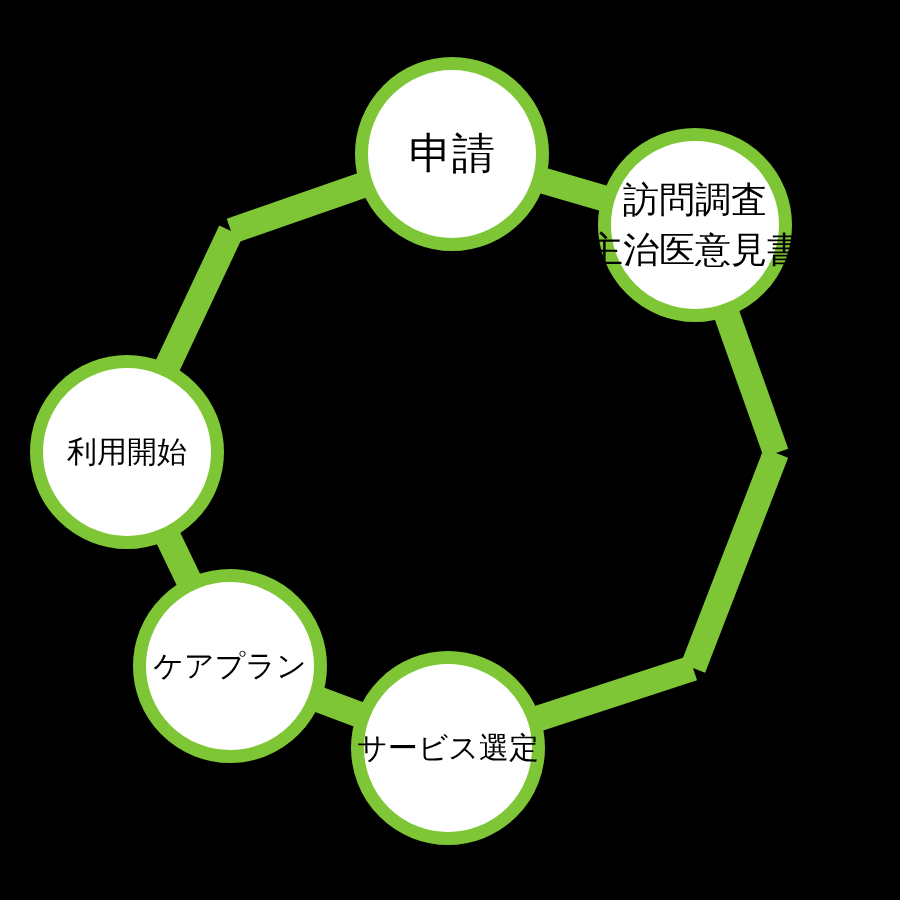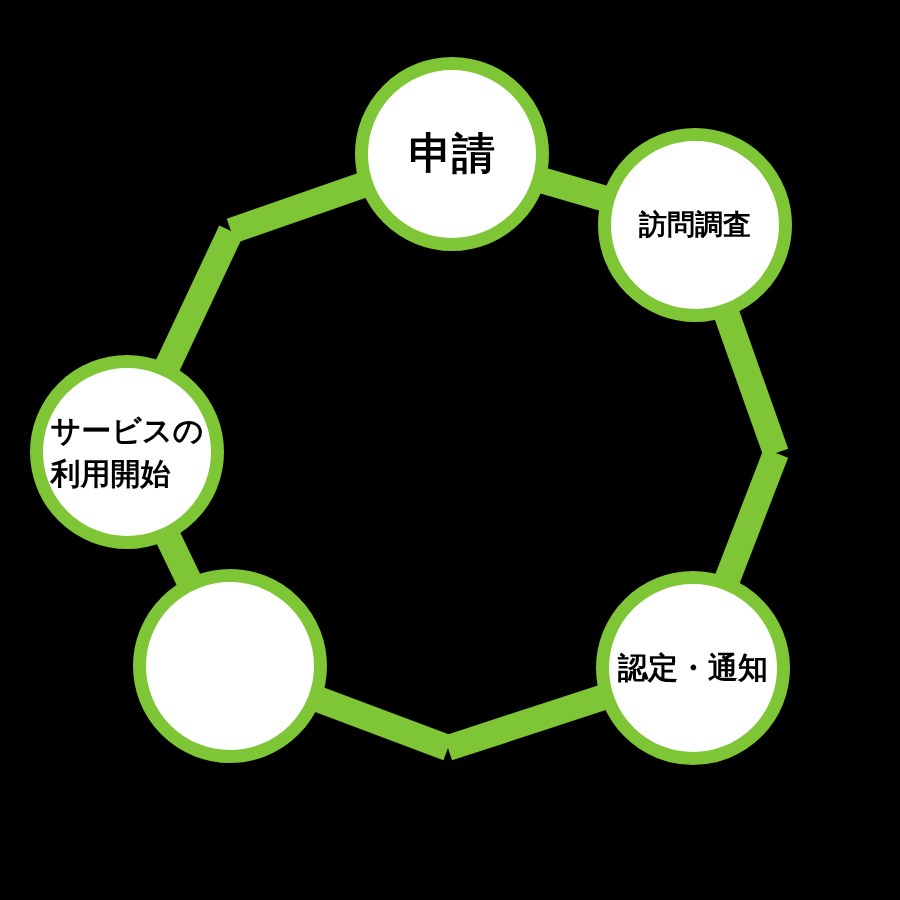--- a/index.html
+++ b/index.html
@@ -26,7 +26,7 @@
     justify-content: center;
   }
   .label {
-    font-weight: bold;
+    font-weight: normal;
     color: var(--text, #000000);
     text-align: center;
   }

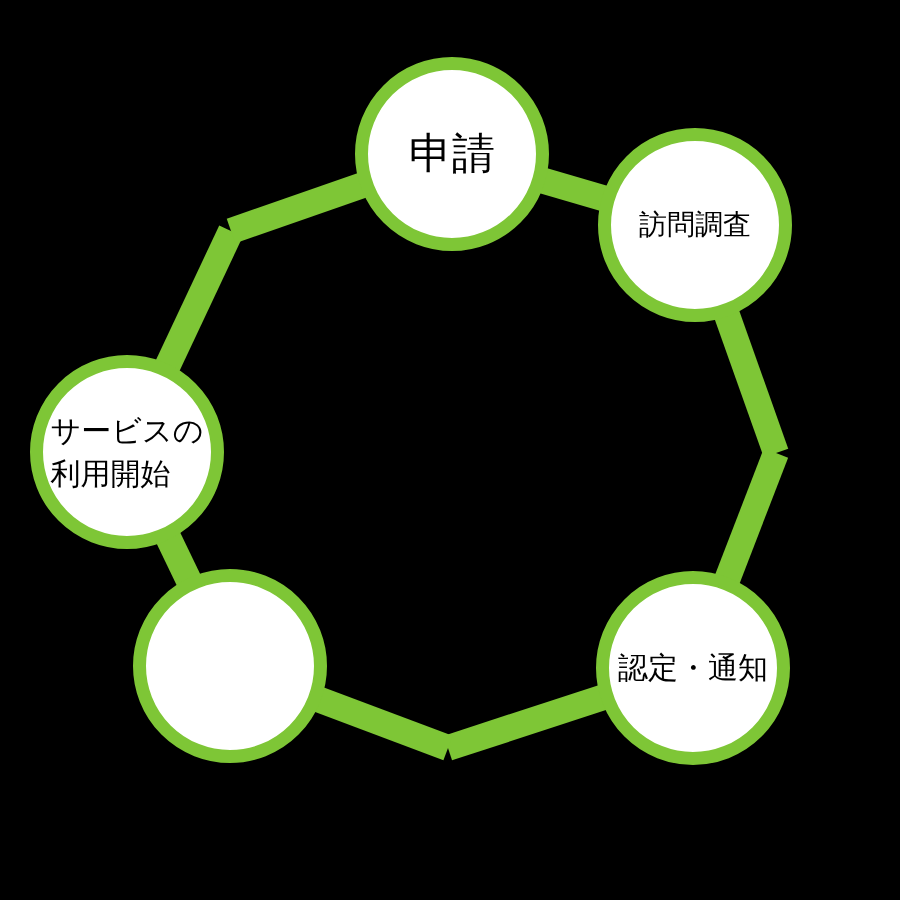--- a/index.html
+++ b/index.html
@@ -48,7 +48,7 @@
   .node-certification .label,
   .node-selection .label { font-size: 30px; }
 
-  .node-visit-survey .label  { font-size: 28px; line-height: 1.38; text-align: center; }
+  .node-visit-survey .label  { font-size: 36px; line-height: 1.38; text-align: center; }
   .node-care-plan .label     { font-size: 30px; line-height: 1.60; text-align: left; }
   .node-service-start .label { font-size: 30px; line-height: 1.45; text-align: left; }
 </style>

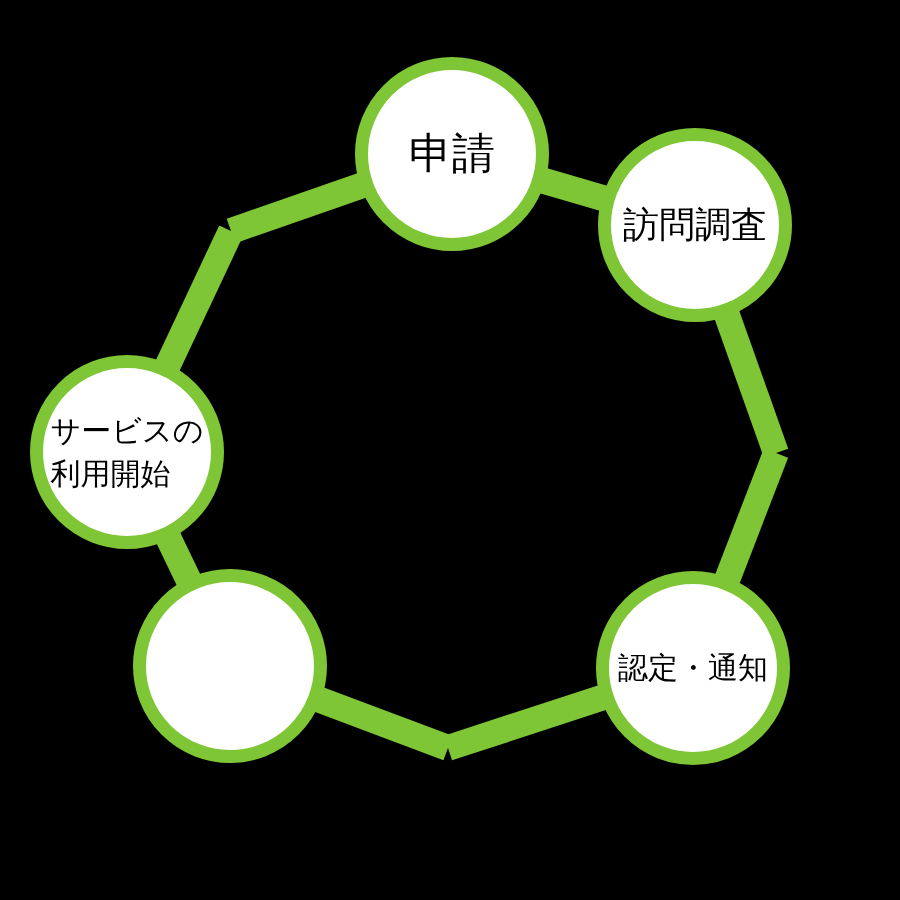--- a/index.html
+++ b/index.html
@@ -77,6 +77,7 @@
   <div class="node node-visit-survey">
     <div class="label">
       <span class="line">訪問調査</span>
+      <span class="line">主治医意見書</span>
     </div>
   </div>
 

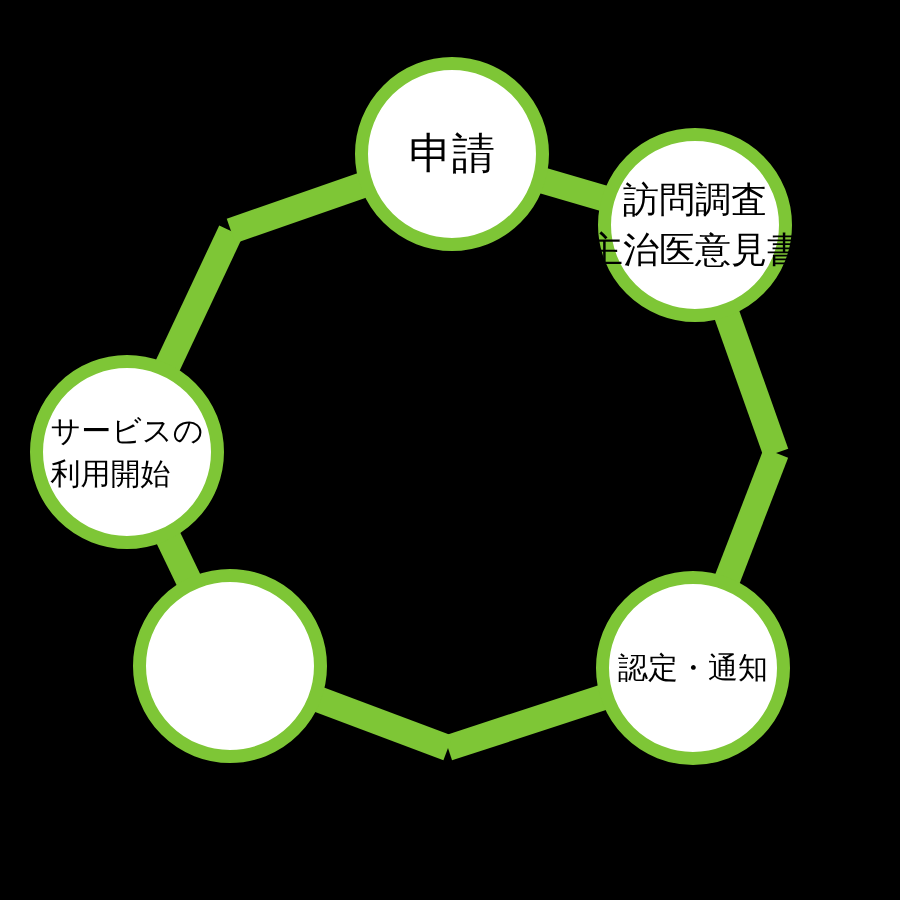--- a/index.html
+++ b/index.html
@@ -96,7 +96,6 @@
 
   <div class="node node-service-start">
     <div class="label">
-      <span class="line">サービスの</span>
       <span class="line">利用開始</span>
     </div>
   </div>

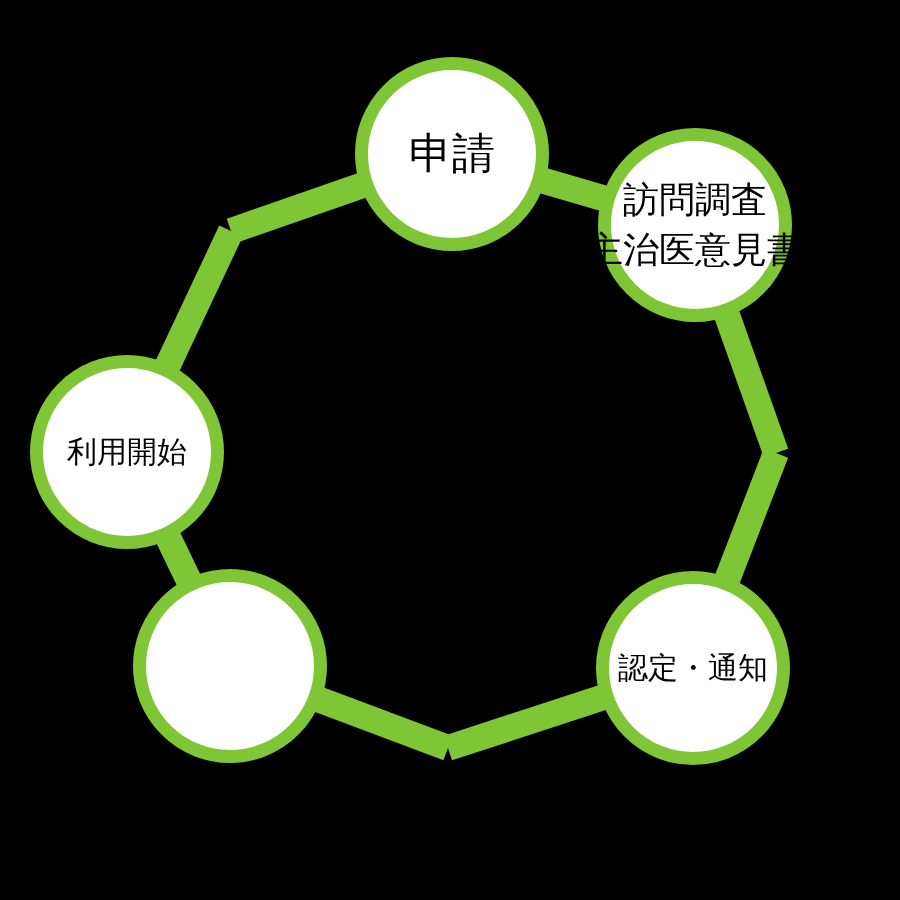--- a/index.html
+++ b/index.html
@@ -91,6 +91,7 @@
 
   <div class="node node-care-plan">
     <div class="label">
+      <span class="line">ケアプラン</span>
     </div>
   </div>
 

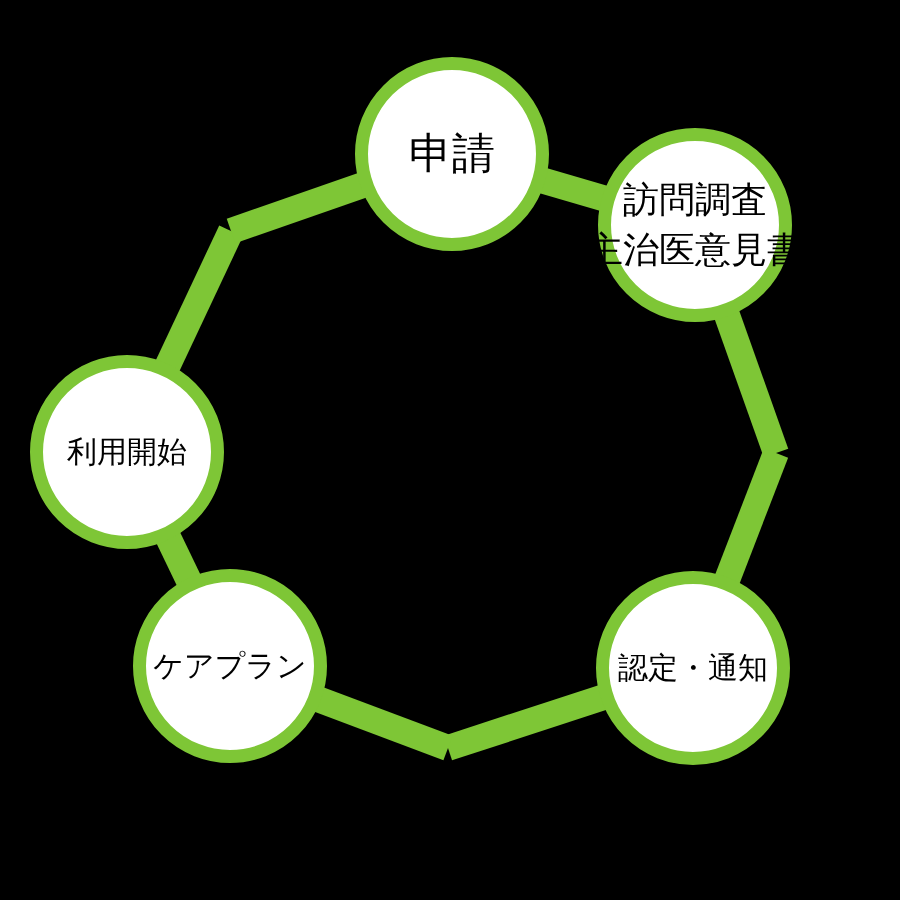--- a/index.html
+++ b/index.html
@@ -82,11 +82,6 @@
   </div>
 
 
-  <div class="node node-certification">
-    <div class="label">
-      <span class="line">認定・通知</span>
-    </div>
-  </div>
 
 
   <div class="node node-care-plan">

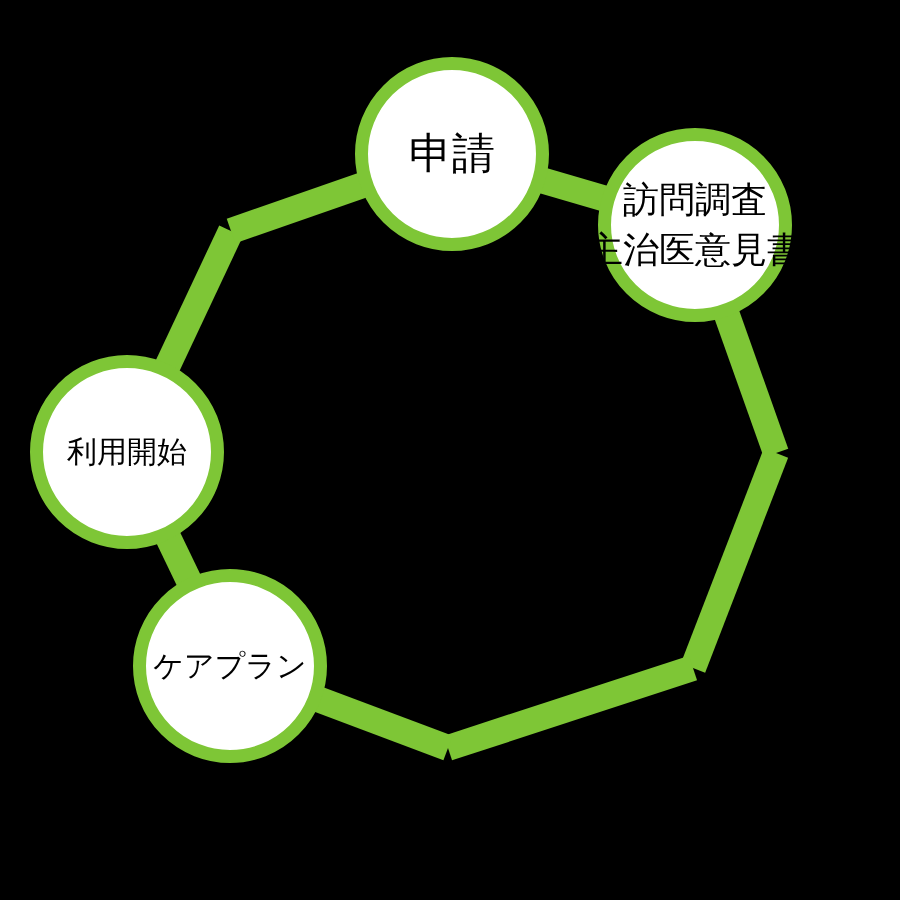--- a/index.html
+++ b/index.html
@@ -83,6 +83,11 @@
 
 
 
+  <div class="node node-selection">
+    <div class="label">
+      <span class="line">サービス選定</span>
+    </div>
+  </div>
 
   <div class="node node-care-plan">
     <div class="label">

